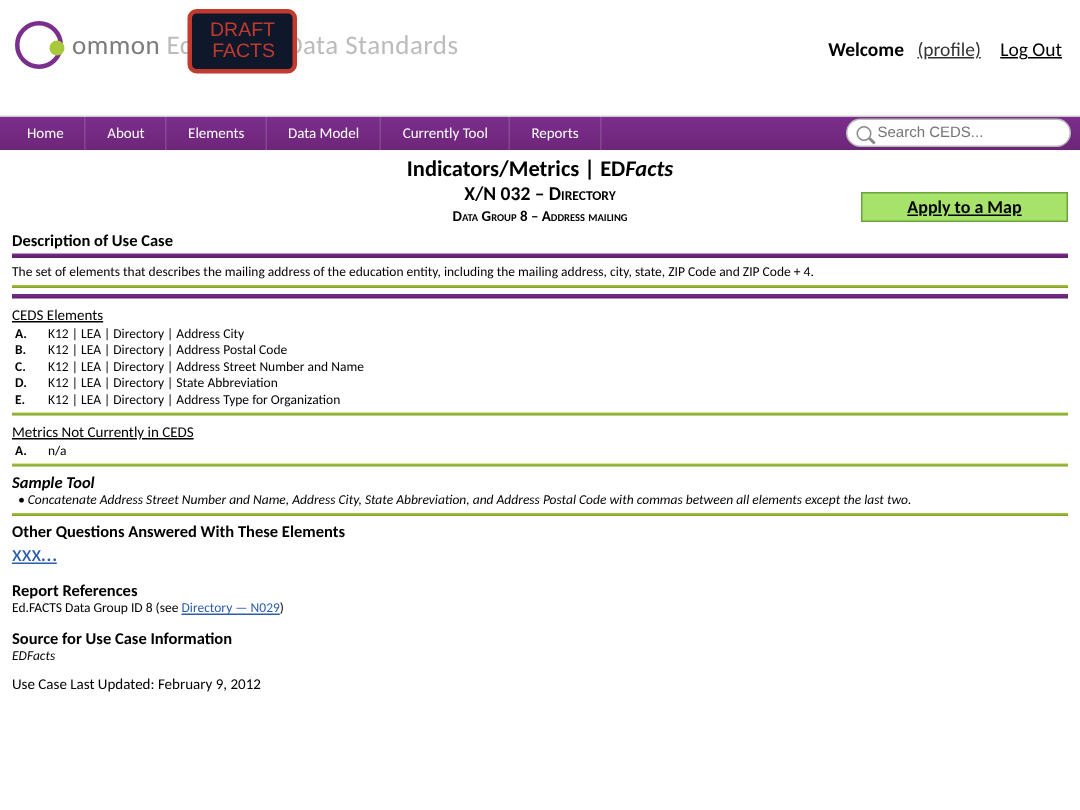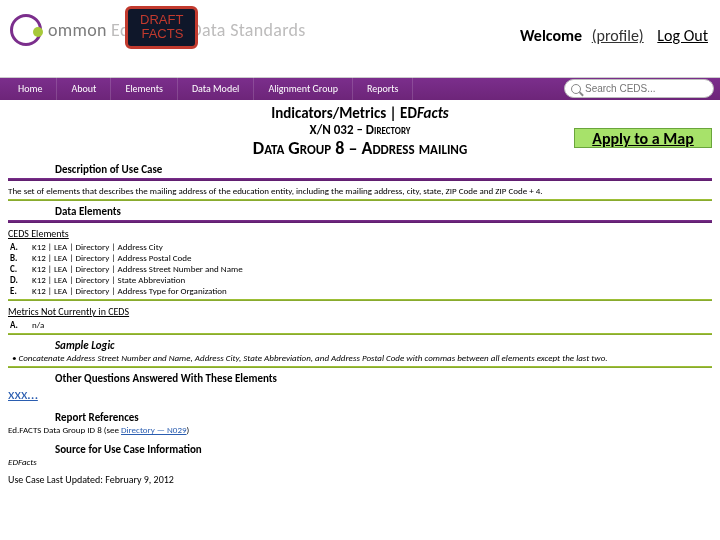--- a/index.html
+++ b/index.html
@@ -67,7 +67,7 @@
     position: absolute;
     right: 12px;
     top: 26px;
-    font-size: 16px;
+    font-size: 13px;
   }
   .welcome-area .welcome { font-weight: bold; margin-right: 6px; }
   .welcome-area .profile { color: #333; margin-right: 10px; text-decoration: underline; }

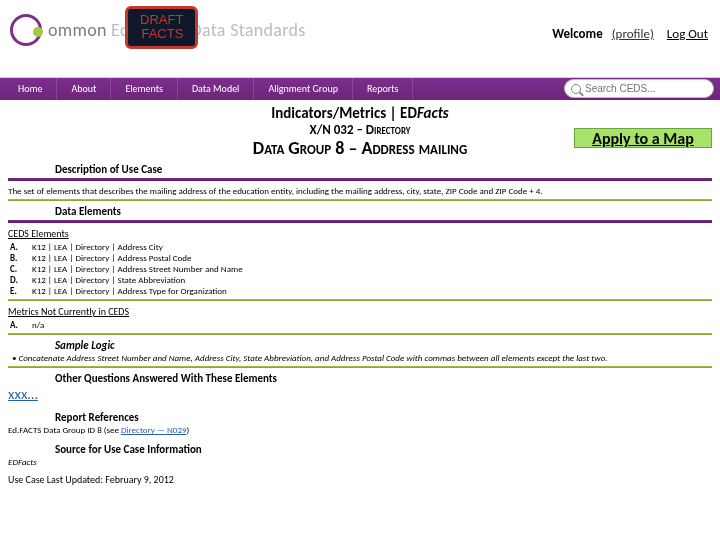--- a/index.html
+++ b/index.html
@@ -230,7 +230,7 @@
   <div class="nav-item">About</div>
   <div class="nav-item">Elements</div>
   <div class="nav-item">Data Model</div>
-  <div class="nav-item">Alignment Group</div>
+  <div class="nav-item">Currently Tool</div>
   <div class="nav-item">Reports</div>
   <div class="search-wrap">
     <span class="mag"></span>

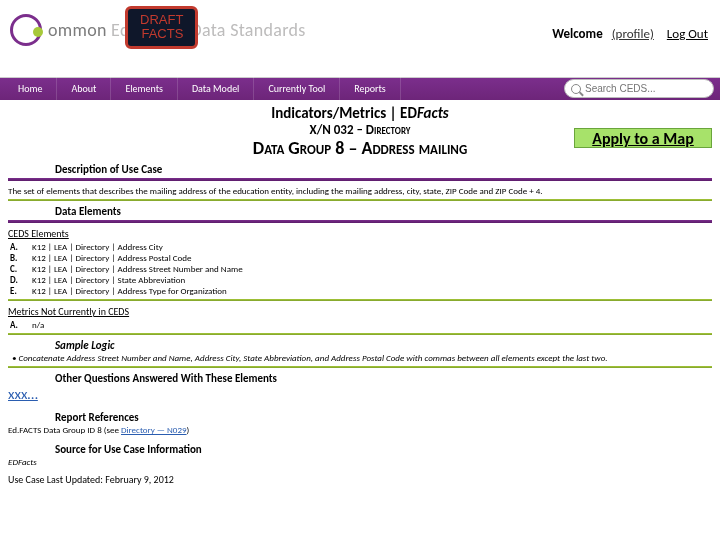--- a/index.html
+++ b/index.html
@@ -141,7 +141,7 @@
   .title-block .l1 { font-size: 15px; font-weight: bold; }
   .title-block .l1 .it { font-style: italic; }
   .title-block .l2 { font-size: 13px; font-weight: bold; font-variant: small-caps; }
-  .title-block .l3 { font-size: 18px; font-weight: bold; font-variant: small-caps; }
+  .title-block .l3 { font-size: 10px; font-weight: bold; font-variant: small-caps; }
   .apply-btn {
     position: absolute;
     right: 8px;

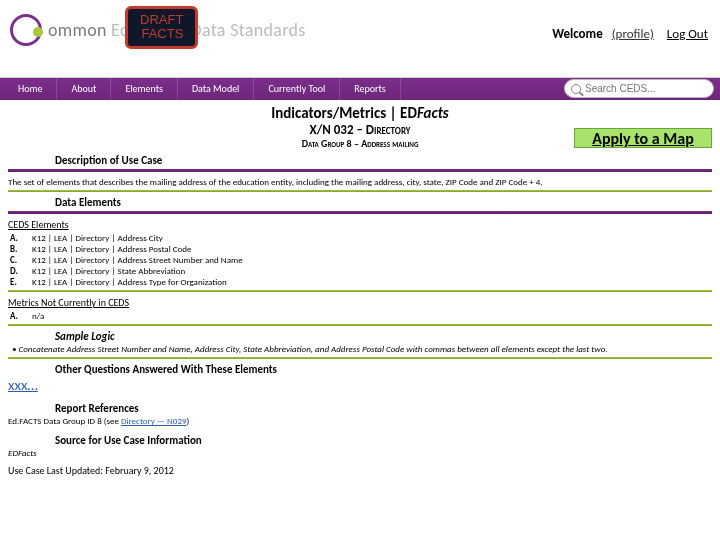--- a/index.html
+++ b/index.html
@@ -152,7 +152,7 @@
     border: 1px solid #6aa53c;
     text-align: center;
     line-height: 20px;
-    font-size: 16px;
+    font-size: 12px;
     font-weight: bold;
     text-decoration: underline;
     cursor: pointer;

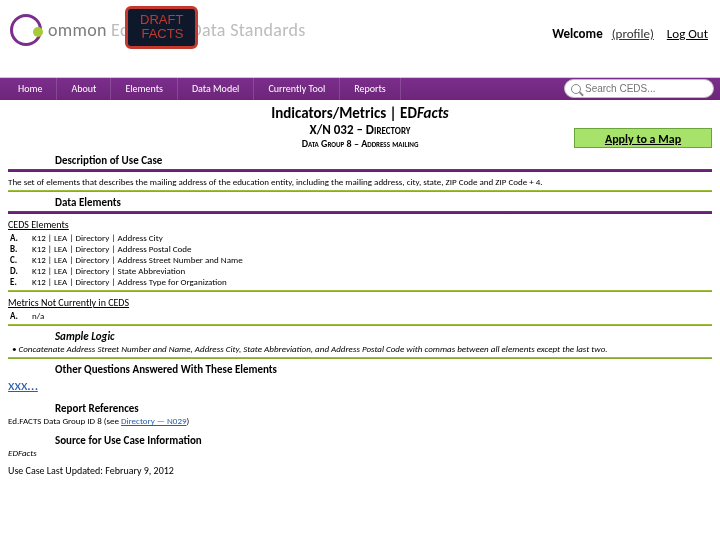--- a/index.html
+++ b/index.html
@@ -165,7 +165,6 @@
     font-size: 11px;
     font-weight: bold;
     margin-top: 4px;
-    margin-left: 47px;
   }
   .rule-purple {
     height: 3px;

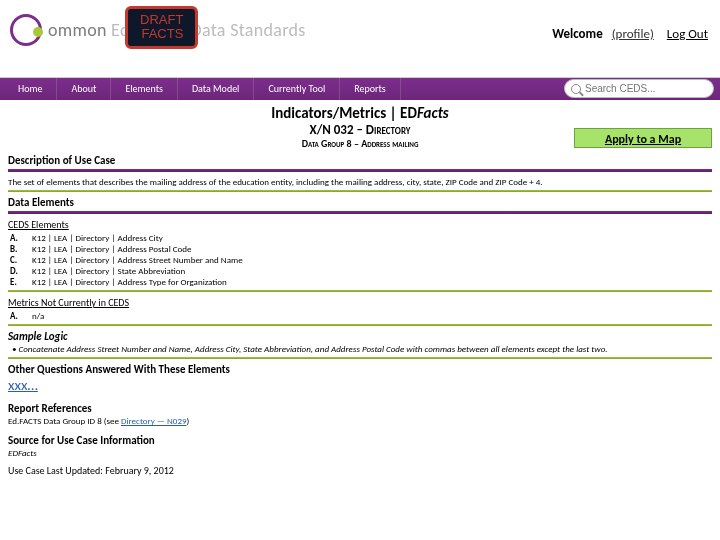--- a/index.html
+++ b/index.html
@@ -256,7 +256,6 @@
 
 <div class="section">
   <div class="rule-green"></div>
-  <div class="sec-head">Data Elements</div>
   <div class="rule-purple"></div>
   <div class="sub-head">CEDS Elements</div>
   <div class="elem-list">

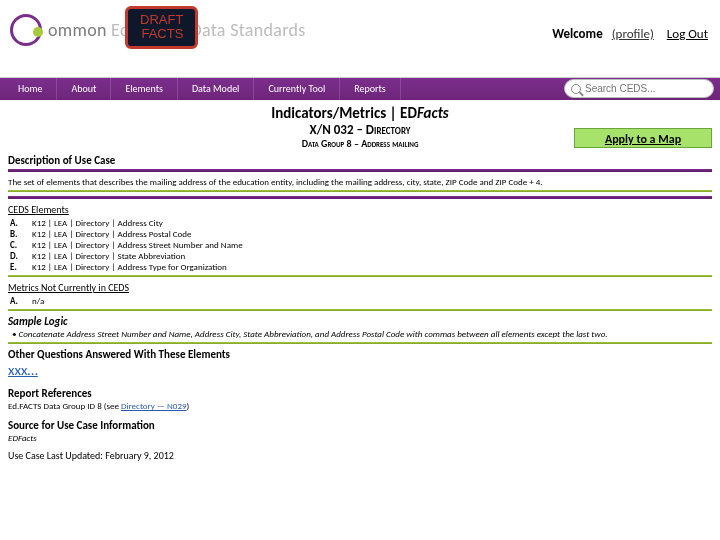--- a/index.html
+++ b/index.html
@@ -292,7 +292,7 @@
 
 <div class="section sample-logic">
   <div class="rule-green"></div>
-  <div class="sec-head" style="font-style: italic;">Sample Logic</div>
+  <div class="sec-head" style="font-style: italic;">Sample Tool</div>
   <ul>
     <li>Concatenate Address Street Number and Name, Address City, State Abbreviation, and Address Postal Code with commas between all elements except the last two.</li>
   </ul>

